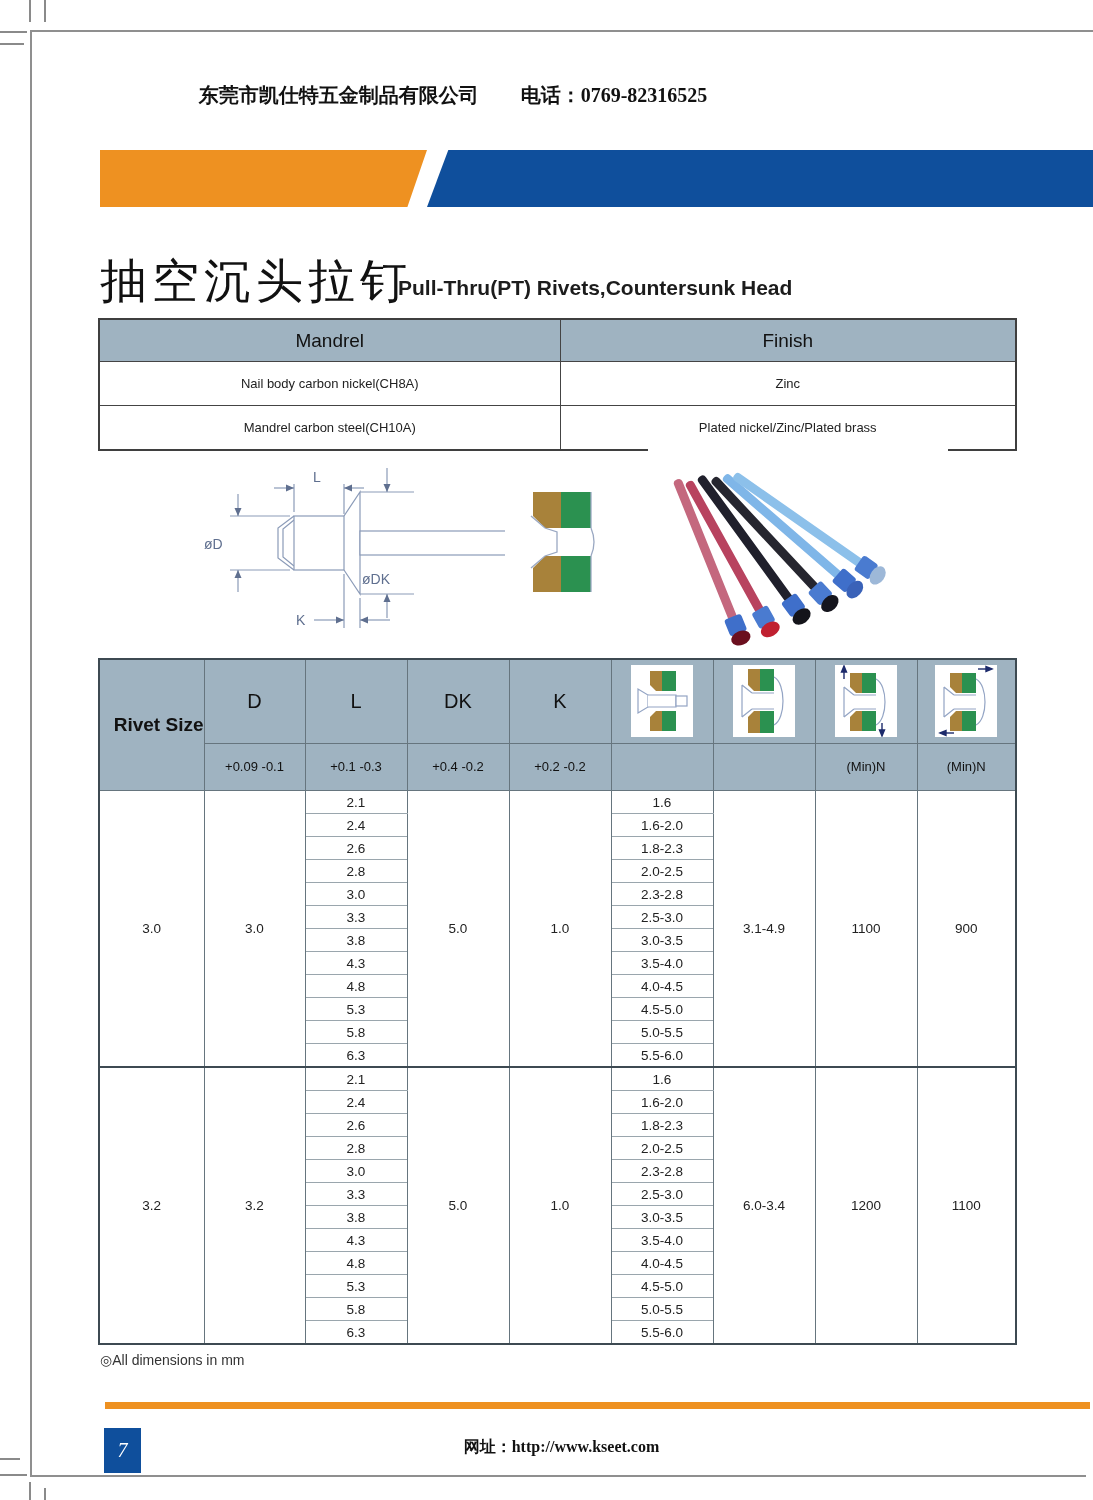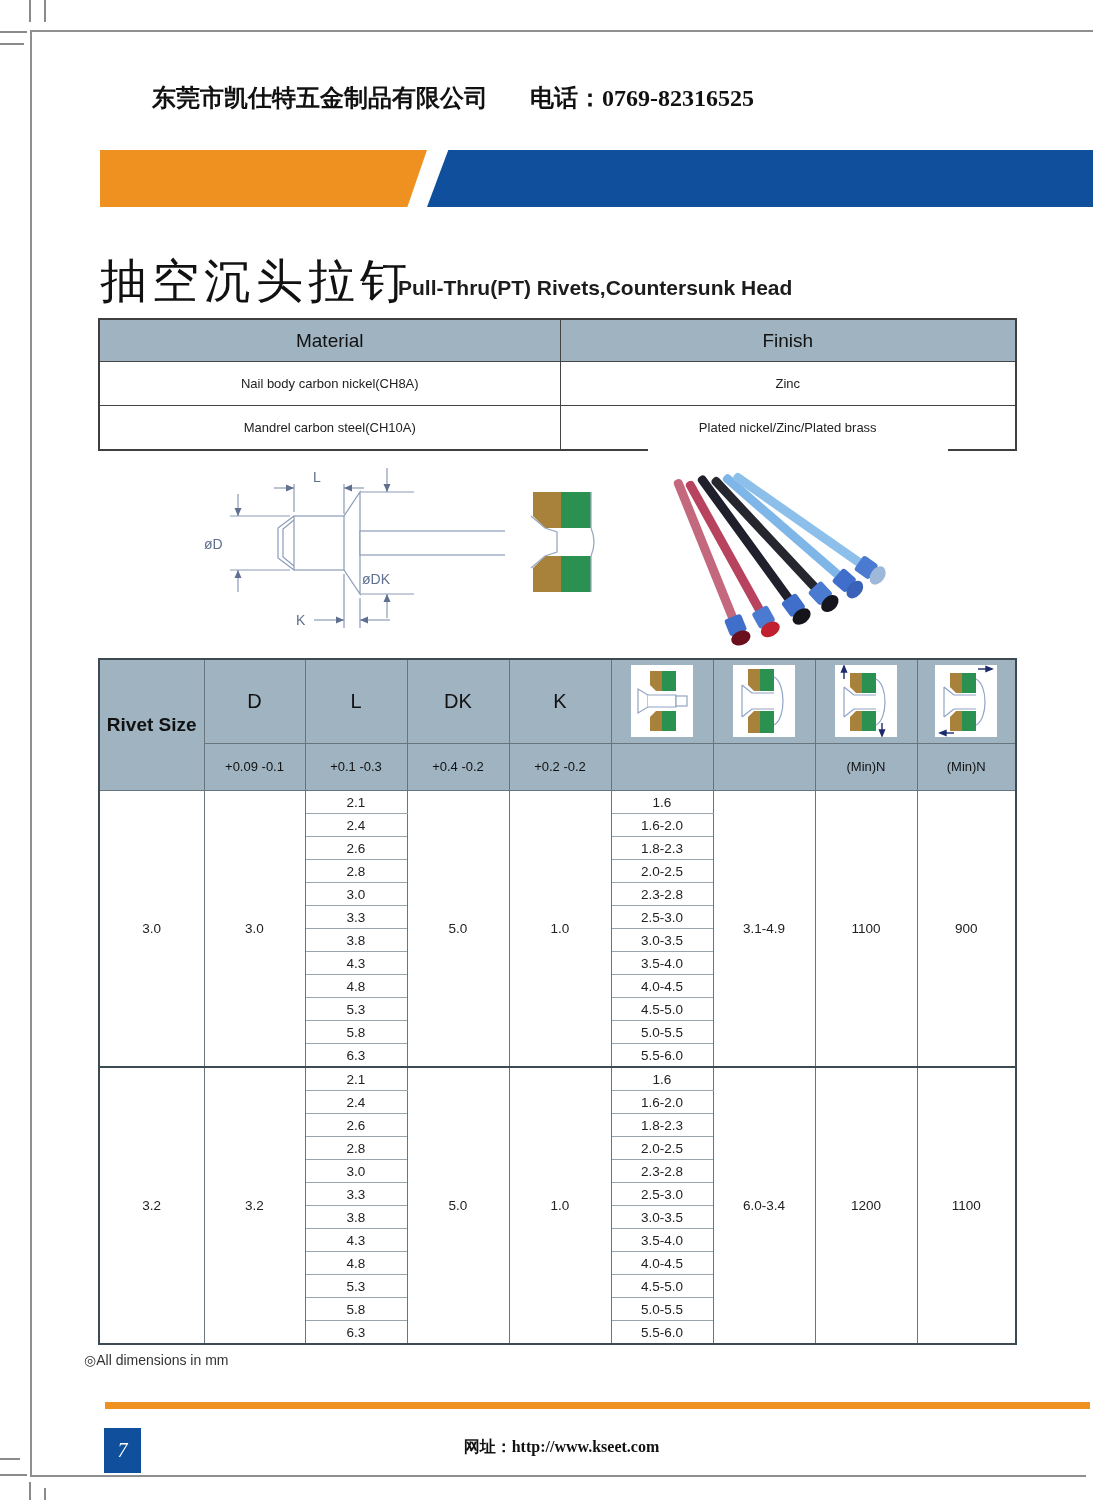--- a/index.html
+++ b/index.html
@@ -16,7 +16,7 @@
 
   
   .company-line{position:absolute;left:30px;top:82px;width:846px;text-align:center;
-    font-family:"Liberation Serif",serif;font-weight:bold;font-size:24px;color:#111;}
+    font-family:"Liberation Serif",serif;font-weight:bold;font-size:20px;color:#111;}
   .company-line .phone{margin-left:42px;}
 
   

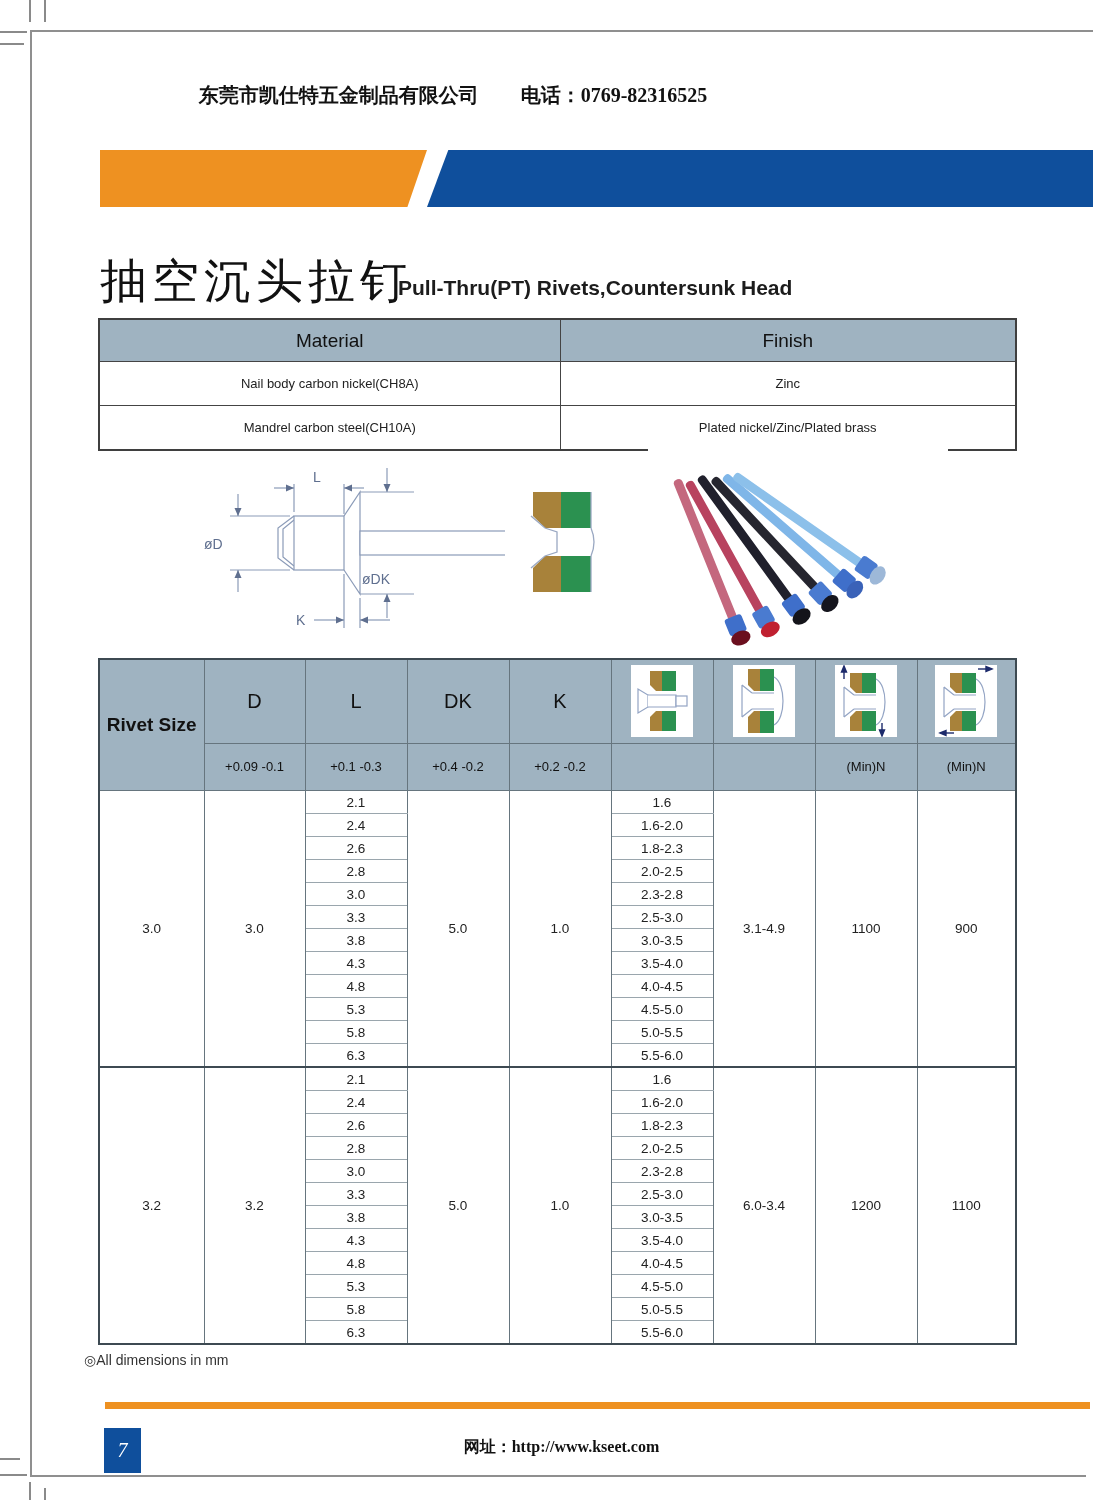--- a/index.html
+++ b/index.html
@@ -98,7 +98,7 @@
       </colgroup>
     <tbody>
         <tr>
-      <th>Material</th>
+      <th>Mandrel</th>
       <th>Finish</th>
     </tr>
     <tr>

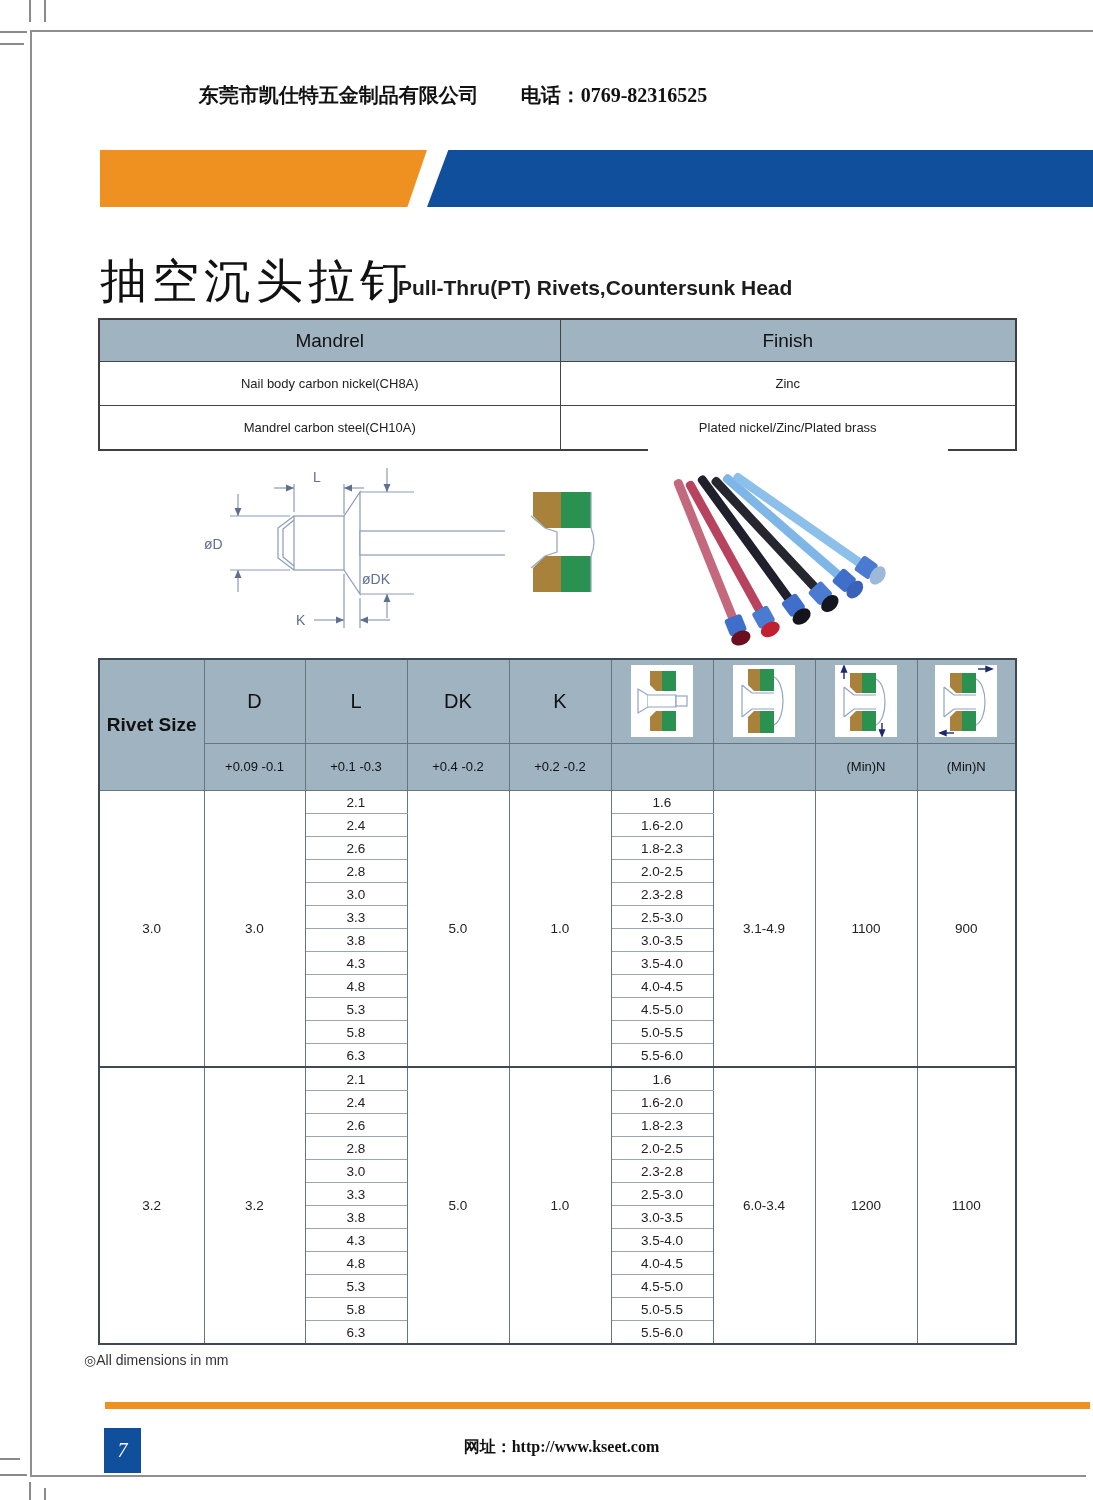--- a/index.html
+++ b/index.html
@@ -46,7 +46,7 @@
   .spec-table th,.spec-table td{border:1px solid #66757e;padding:0;}
   .spec-table th{background:#9FB3C1;font-weight:400;color:#111;}
   .spec-table .lbl{font-size:20px;}
-  .spec-table .rivet-size-h{font-size:19px;font-weight:bold;}
+  .spec-table .rivet-size-h{font-size:19px;font-weight:bold;text-align:right;}
   .spec-table .tol{font-size:13px;height:46px;margin-top:30px;}
   .spec-table td{background:#ffffff;font-size:13.5px;text-align:center;color:#222;height:22px;}
   .spec-table td.per-row{border-top:1px solid #9aa6ad;border-bottom:1px solid #9aa6ad;}

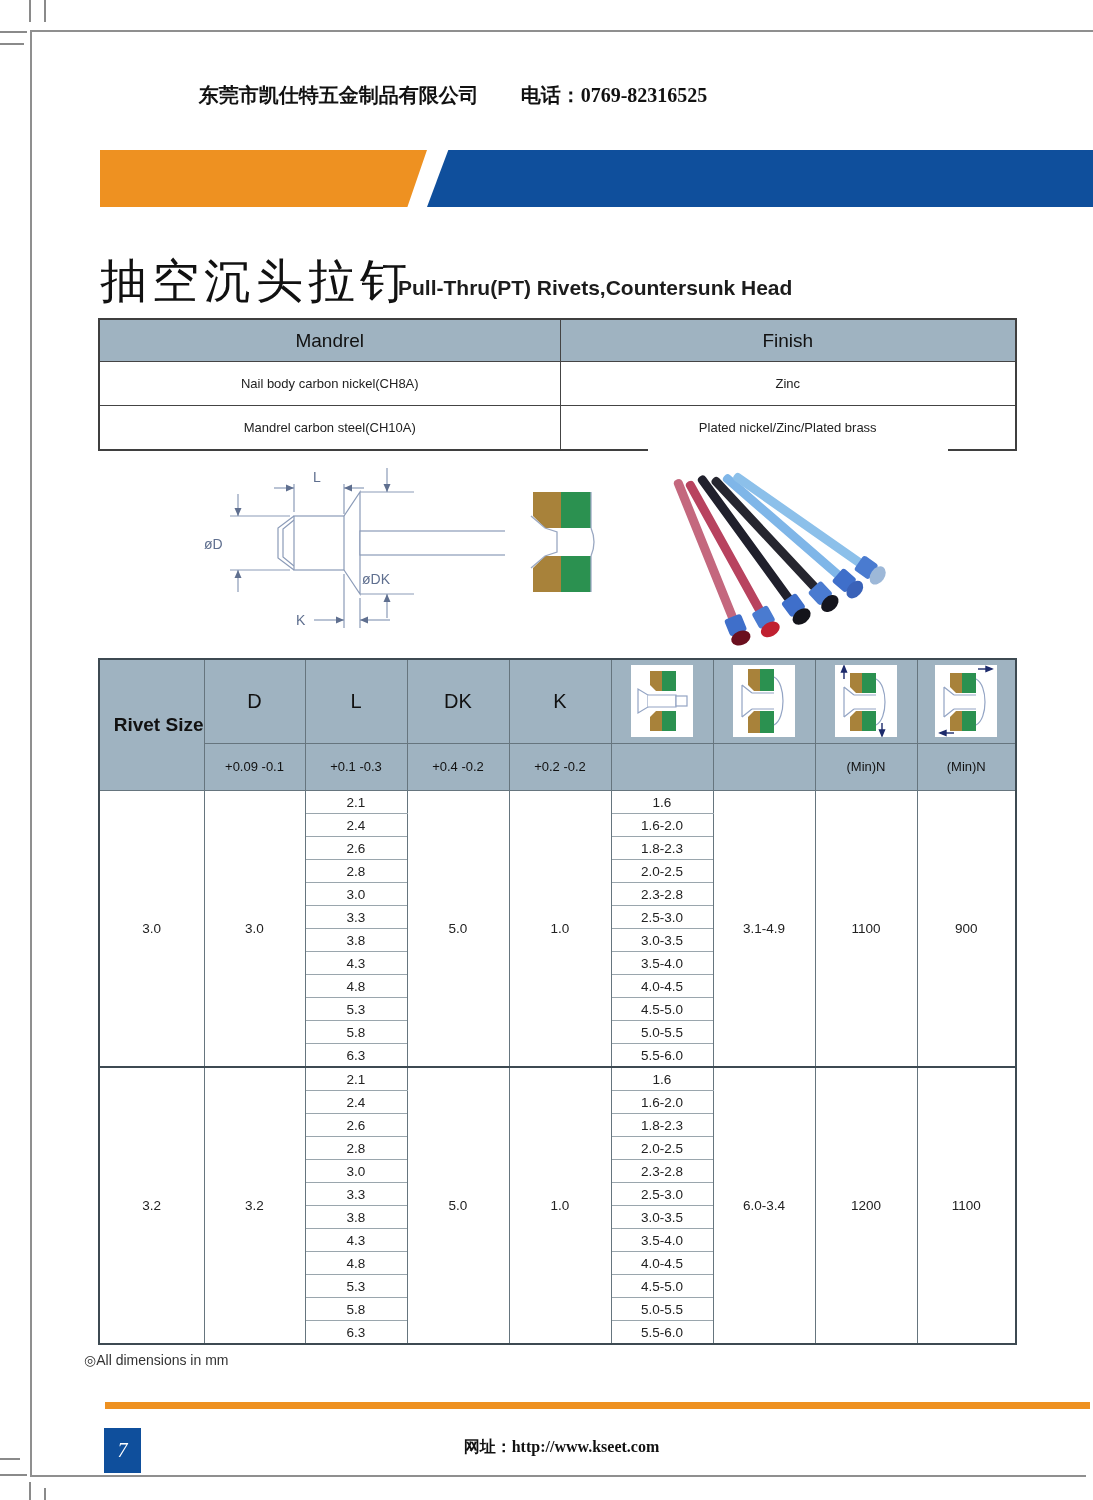--- a/index.html
+++ b/index.html
@@ -53,7 +53,7 @@
   .spec-table tr.group-start td{border-top:2px solid #3d4a52;}
   .icon-card{width:62px;height:72px;background:#fff;margin:4px auto;display:flex;align-items:center;justify-content:center;}
 
-  .footnote{position:absolute;left:84px;top:1352px;font-size:14px;color:#333;}
+  .footnote{position:absolute;left:100px;top:1352px;font-size:14px;color:#333;}
 
   
   .footer-bar{position:absolute;left:105px;top:1402px;width:985px;height:7px;background:#EE9121;}

